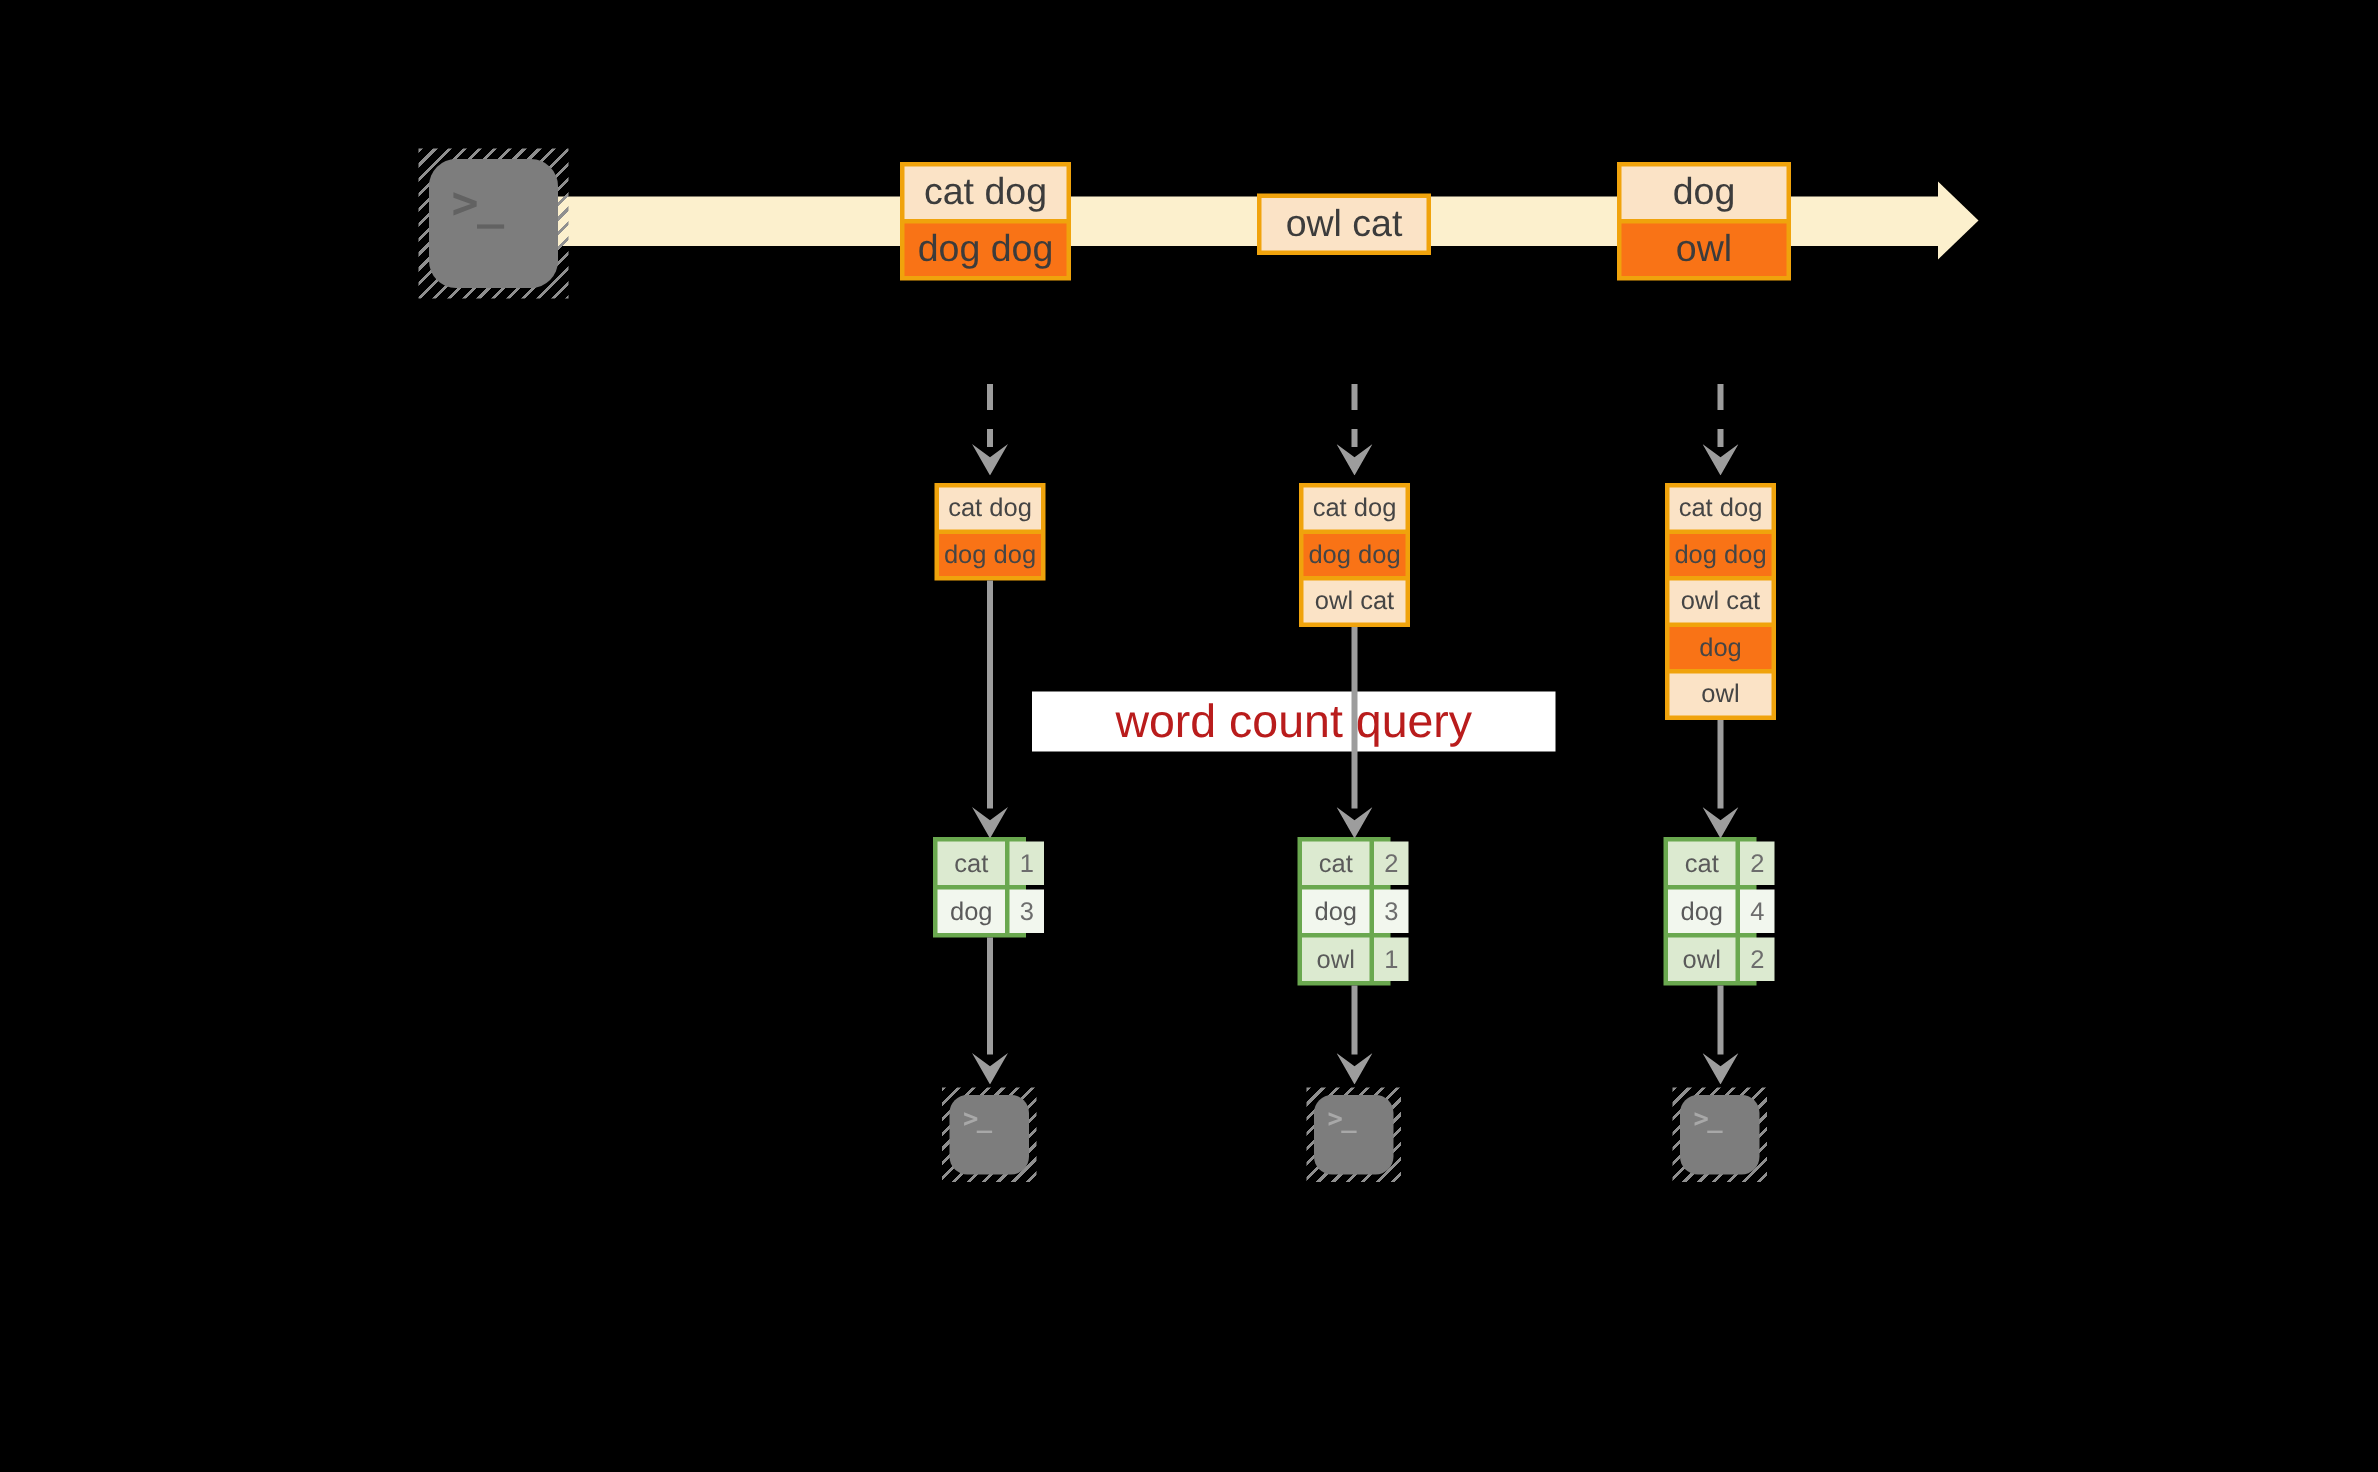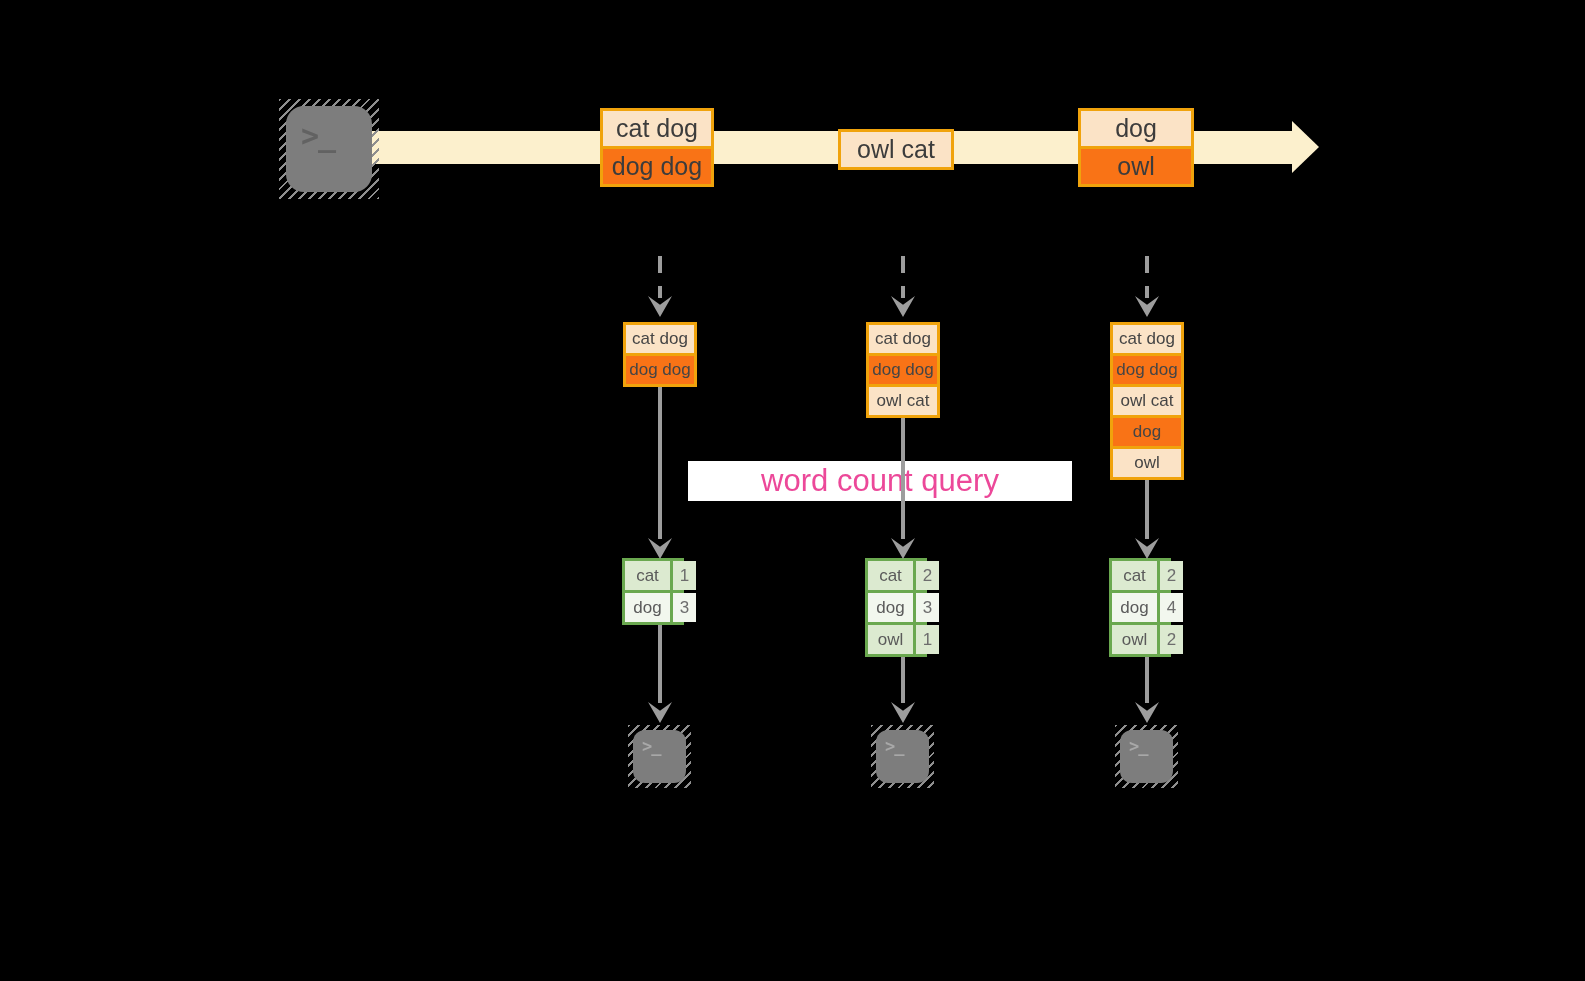--- a/index.html
+++ b/index.html
@@ -69,9 +69,9 @@
 
   
   .qlabel {
-    left:688px; top:461px; width:384px; height:40px; background:#ffffff; z-index:2;
+    left:688px; top:461px; width:349px; height:40px; background:#ffffff; z-index:2;
     display:flex; align-items:center; justify-content:center;
-    font-size:31px; color:#ec4899; white-space:nowrap;
+    font-size:31px; color:#b91c1c; white-space:nowrap;
   }
 </style>
 </head>

